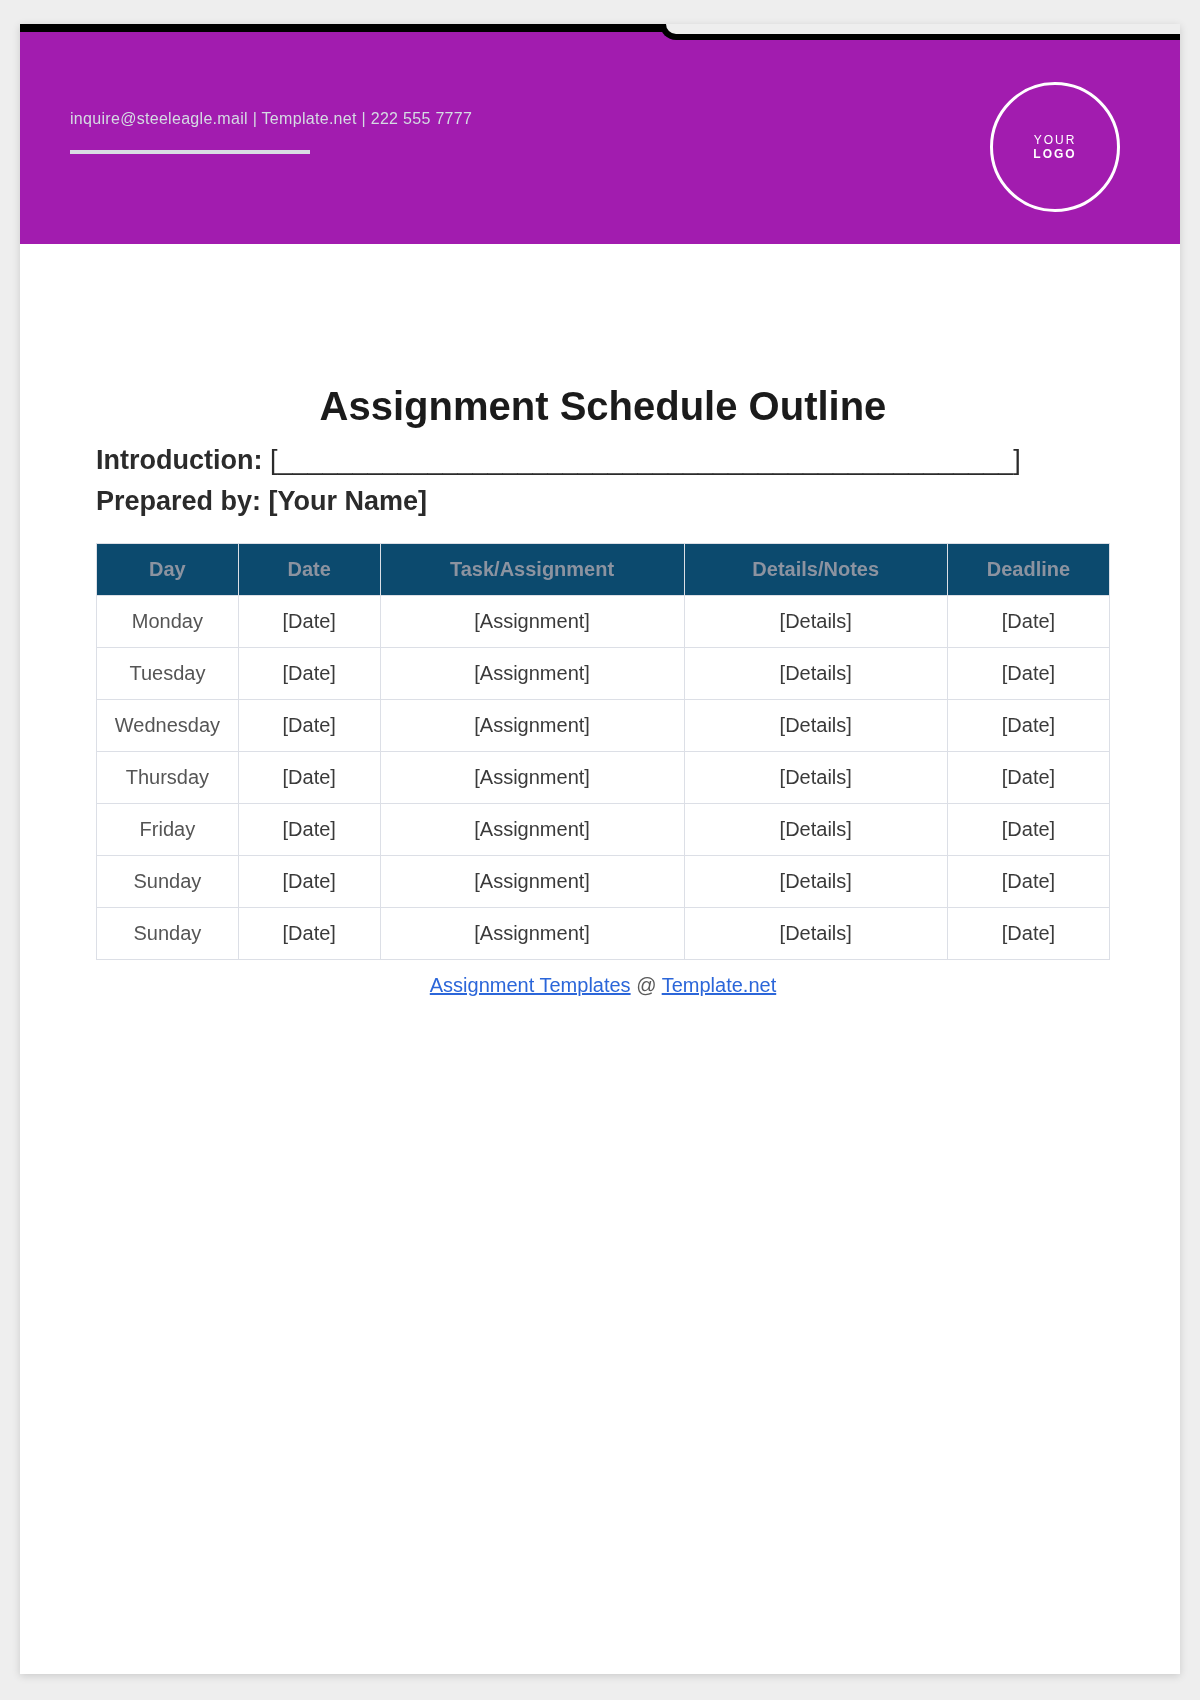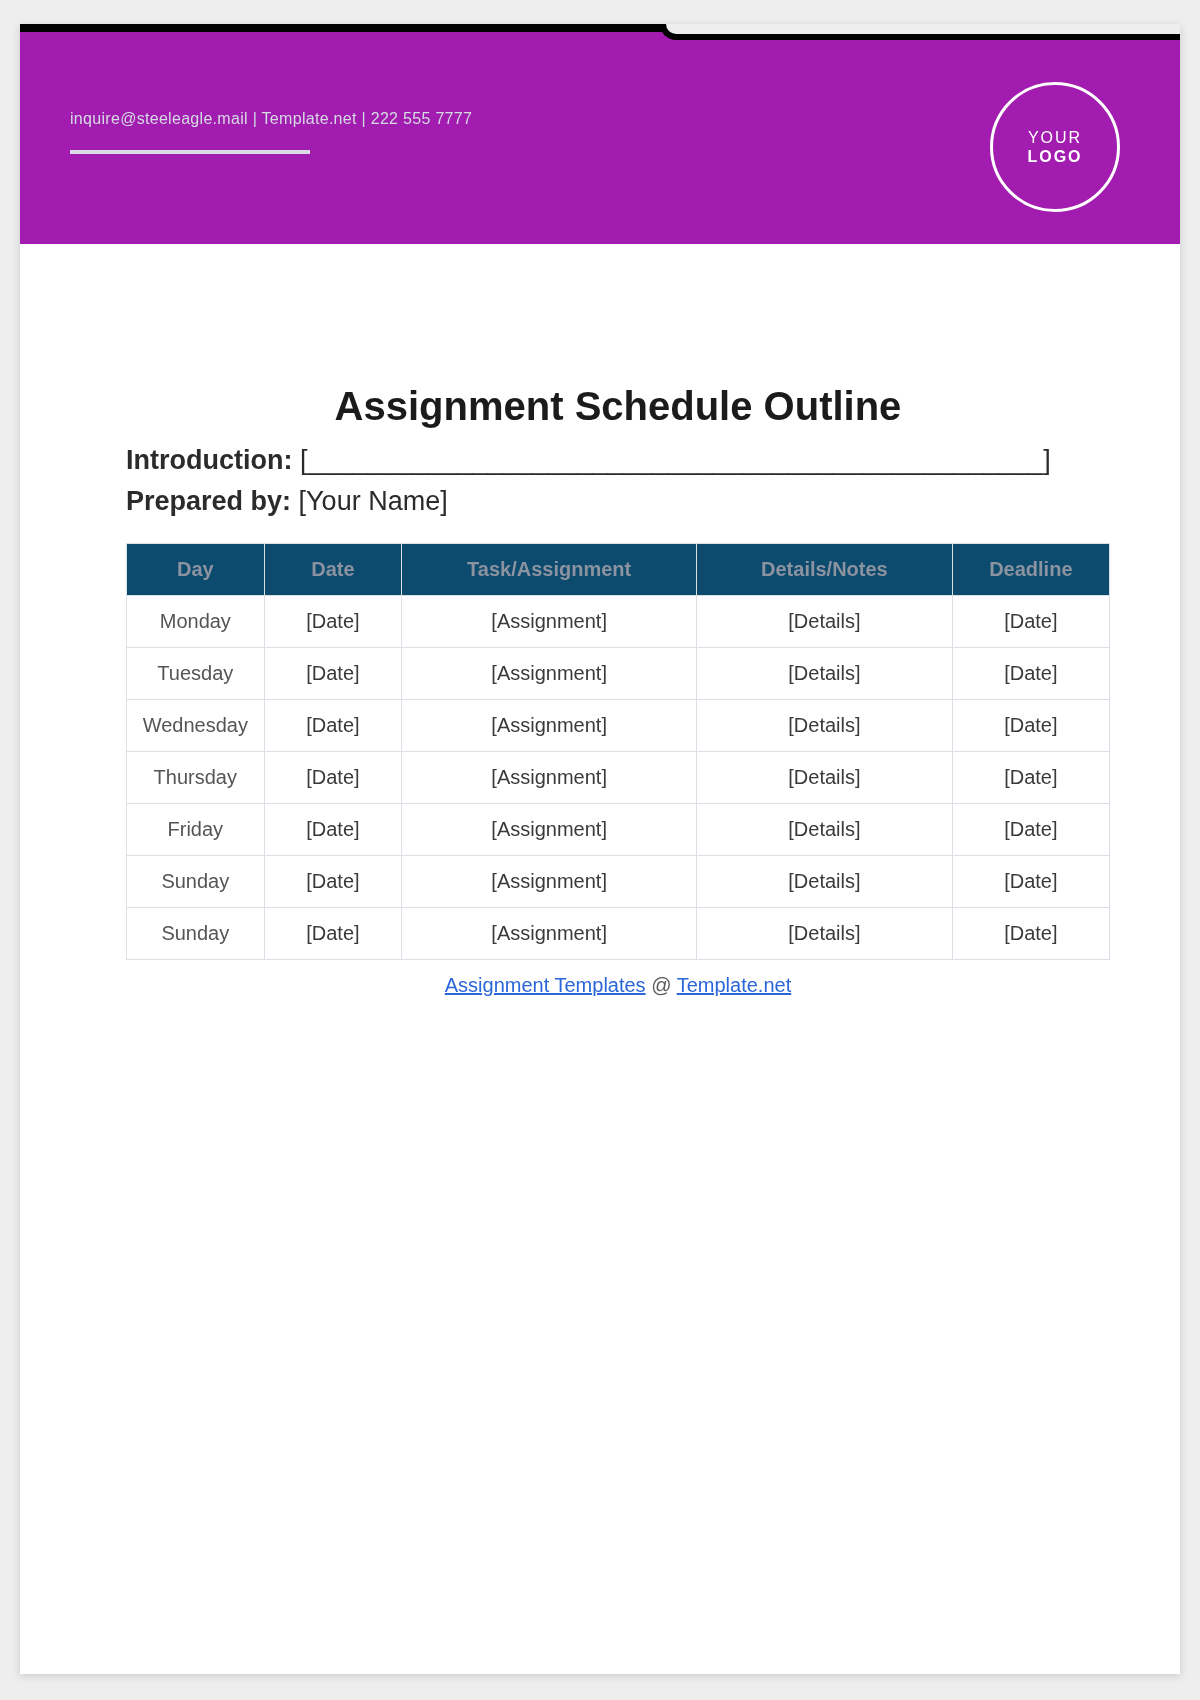--- a/index.html
+++ b/index.html
@@ -66,7 +66,7 @@
     justify-content: center;
     color: #ffffff;
     text-align: center;
-    font-size: 16px;
+    font-size: 12px;
     line-height: 1.2;
     letter-spacing: 2px;
   }

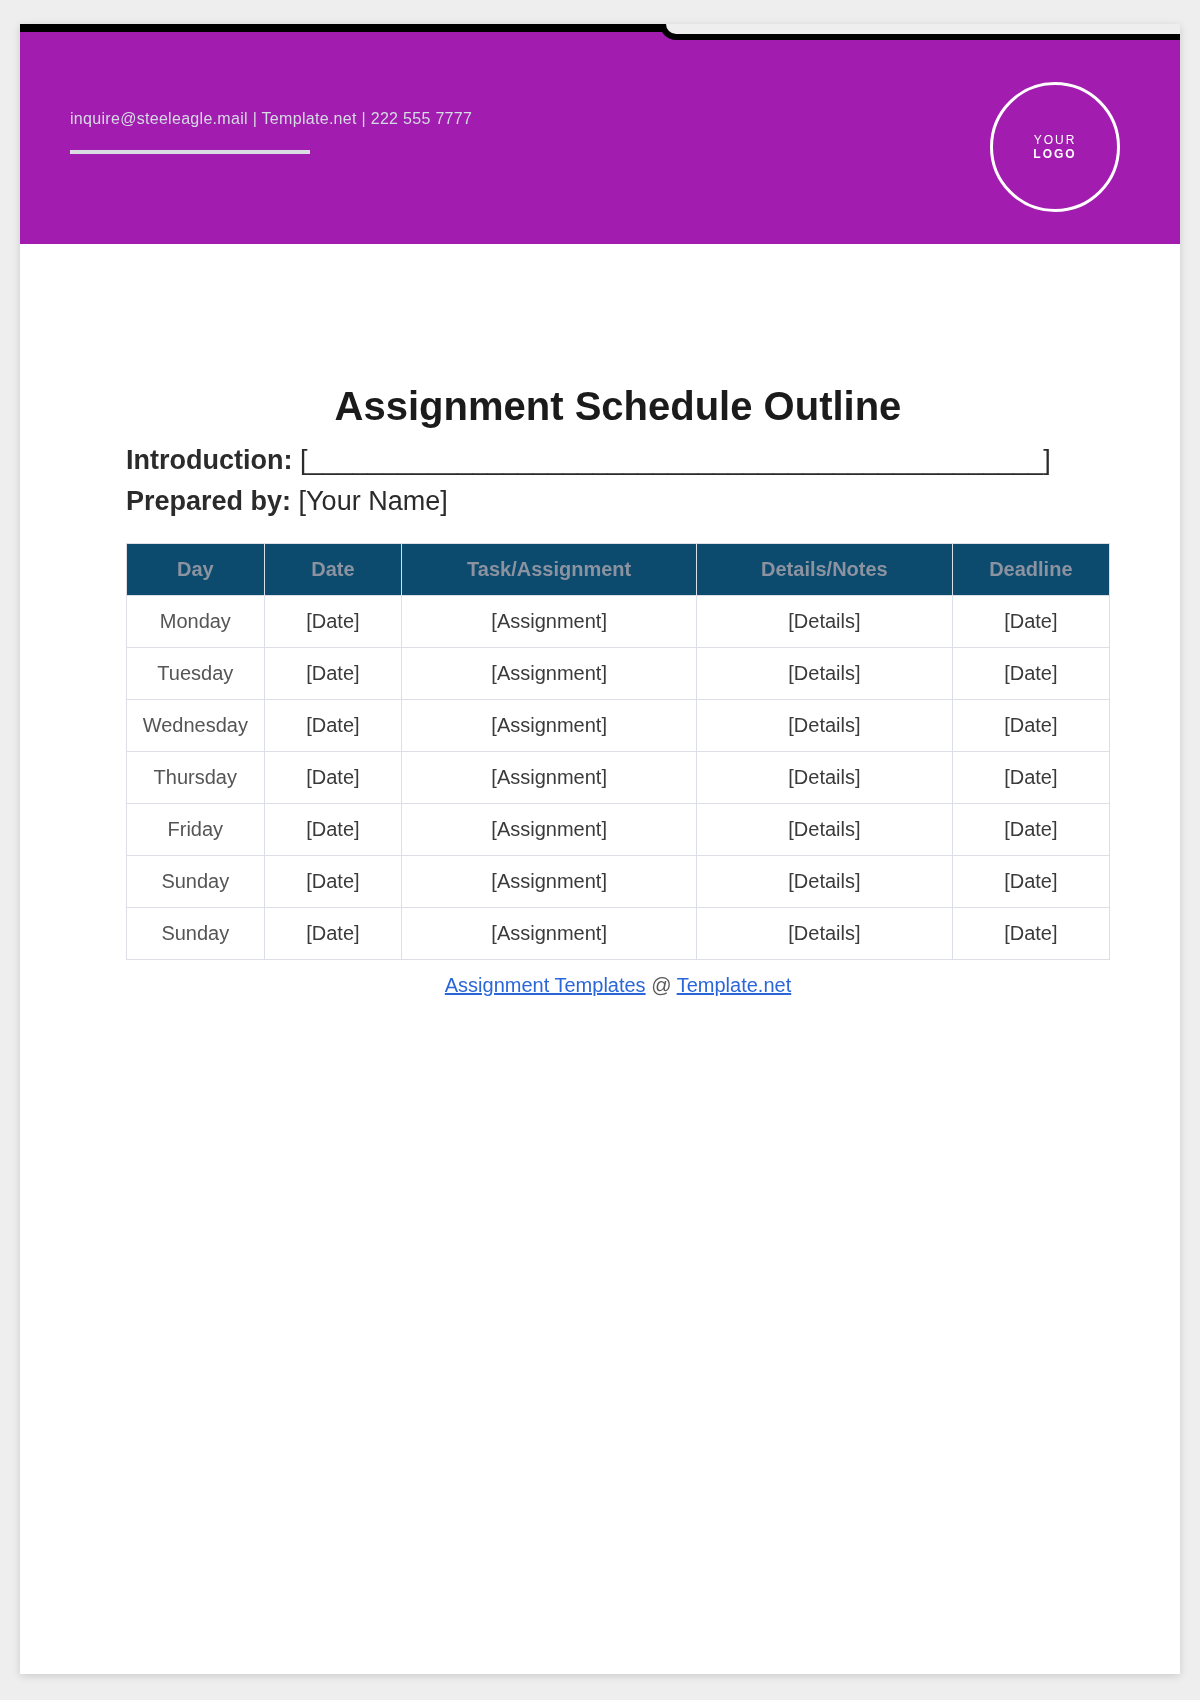--- a/index.html
+++ b/index.html
@@ -73,7 +73,7 @@
   .logo-circle .line1 { font-weight: 400; }
   .logo-circle .line2 { font-weight: 700; }
   .content {
-    padding: 140px 70px 0 106px;
+    padding: 140px 70px 0 76px;
   }
   .title {
     text-align: center;

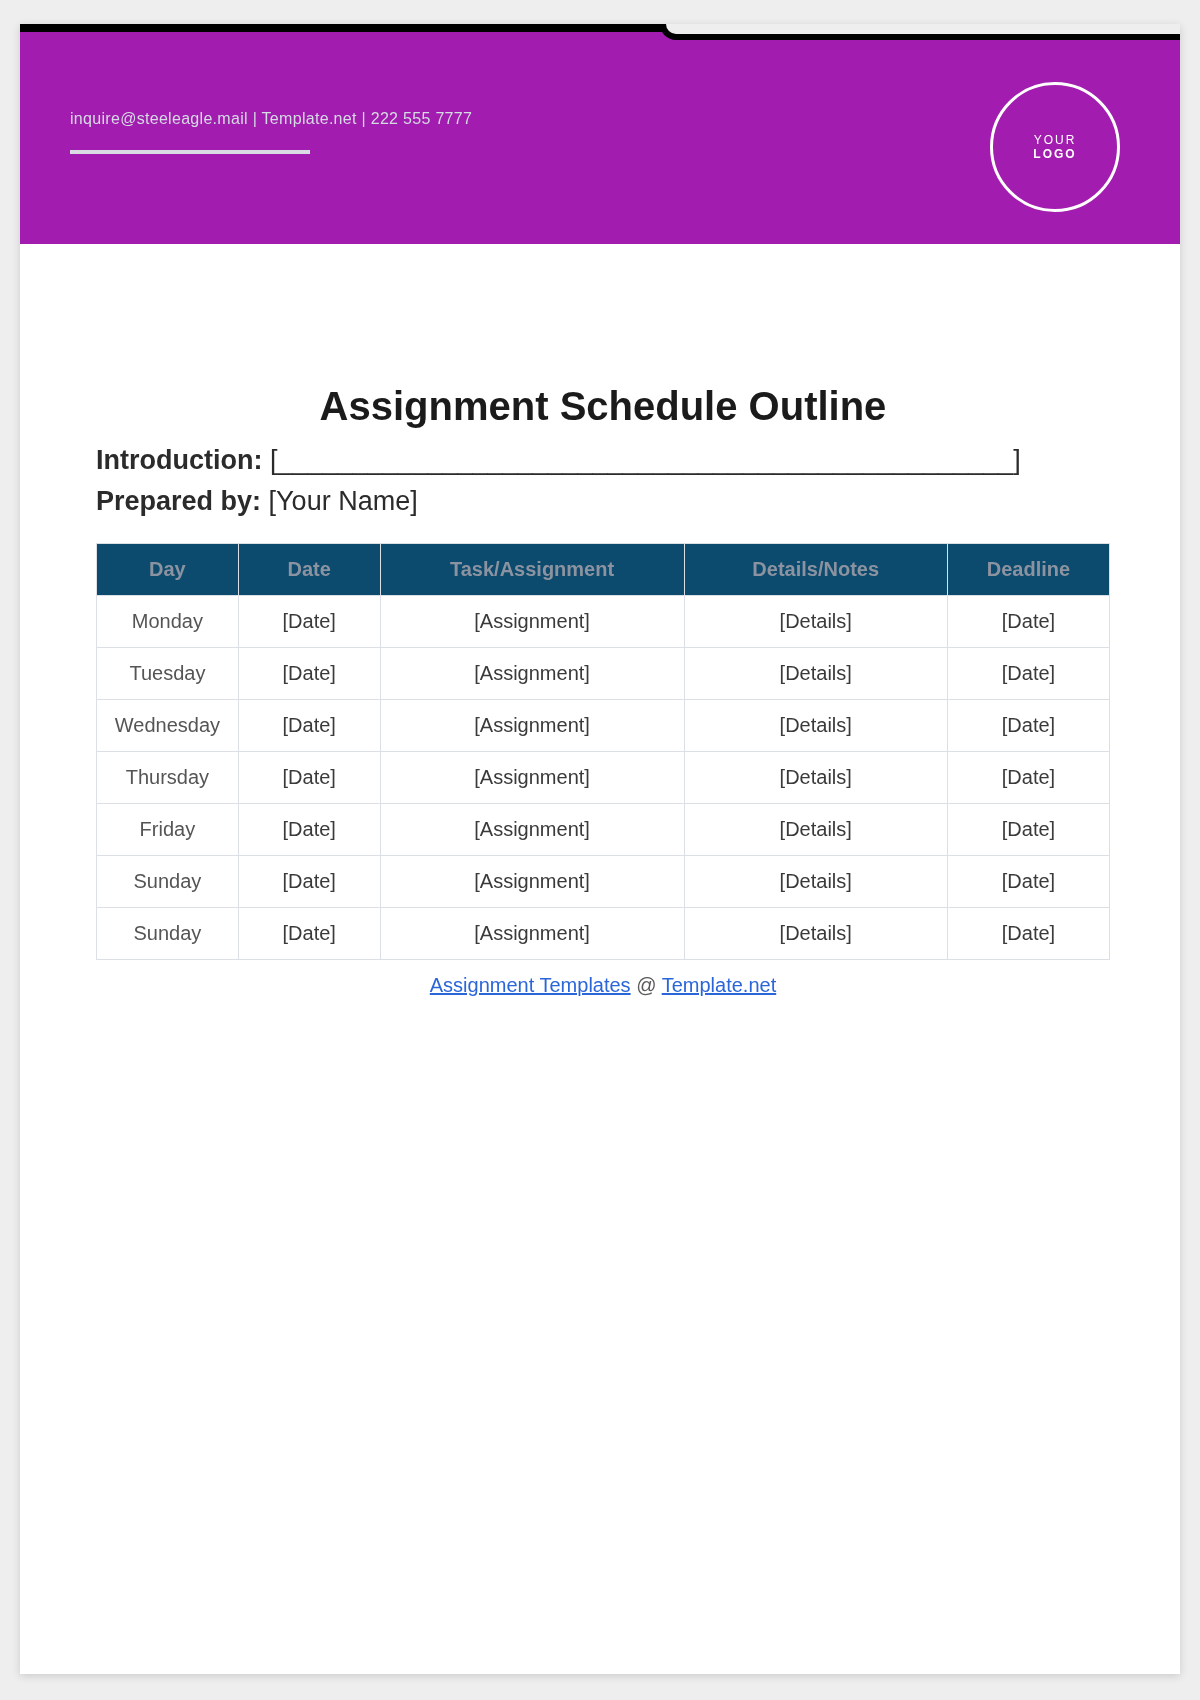--- a/index.html
+++ b/index.html
@@ -89,7 +89,7 @@
     margin-bottom: 10px;
   }
   .meta-line .label { font-weight: 700; }
-  .meta-line .value { font-weight: 400; }
+  .meta-line .value { font-weight: 700; }
   .intro-blank {
     font-weight: 400;
     letter-spacing: 0;

